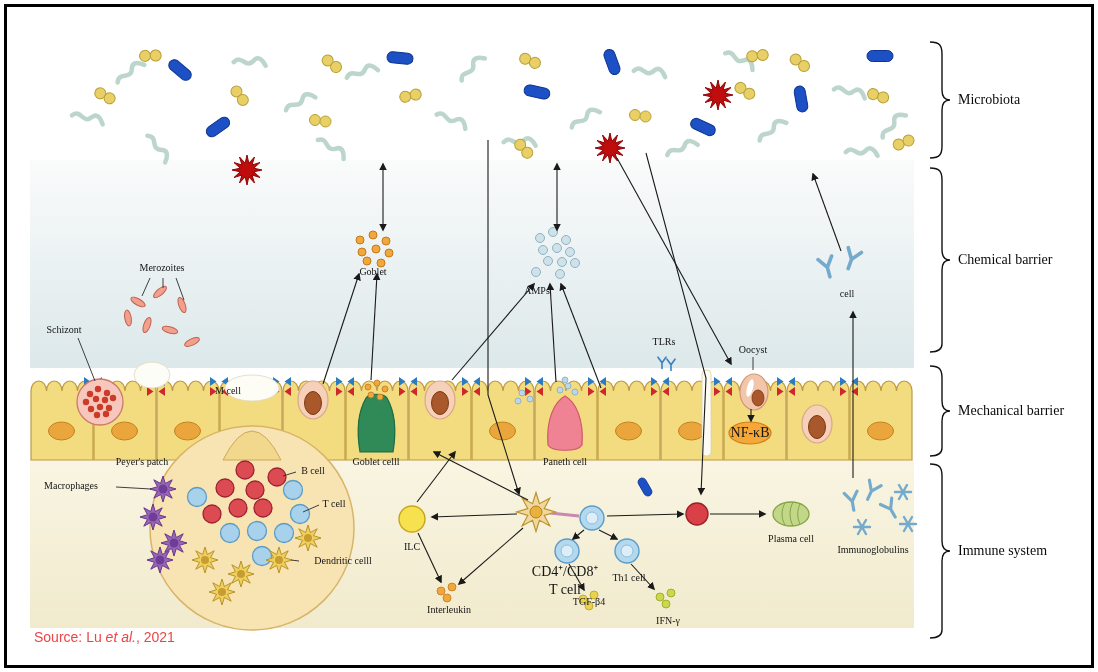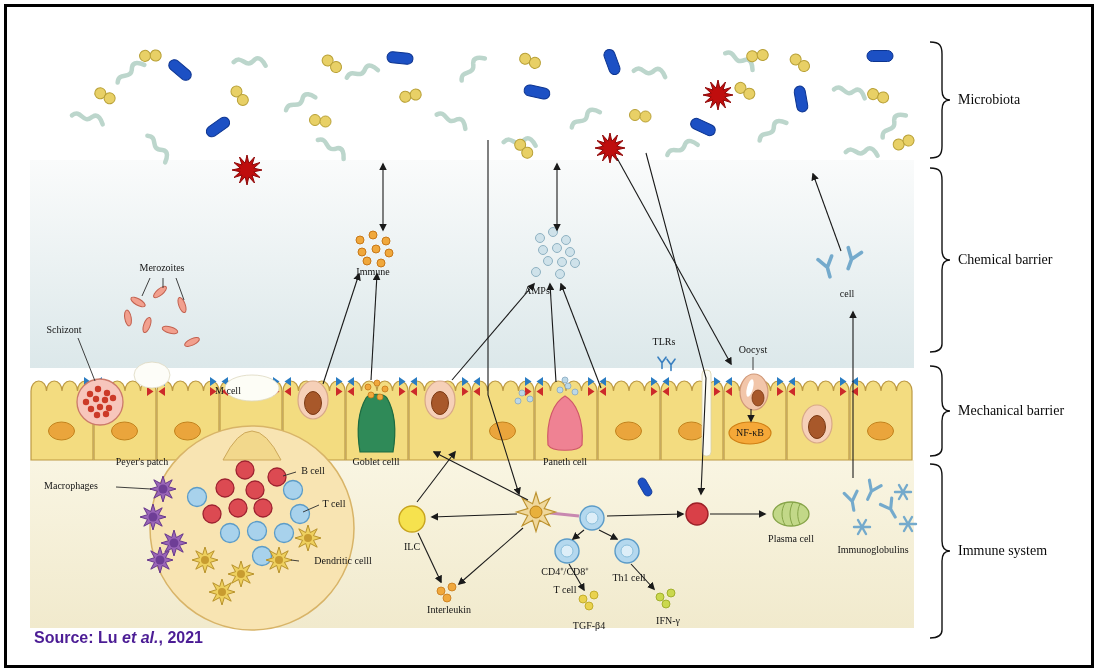--- a/index.html
+++ b/index.html
@@ -416,7 +416,7 @@
 <div class="lbl" style="left:162px;top:268px">Merozoites</div>
 <div class="lbl" style="left:64px;top:330px">Schizont</div>
 <div class="lbl" style="left:228px;top:391px">M cell</div>
-<div class="lbl" style="left:373px;top:272px">Immune</div>
+<div class="lbl" style="left:373px;top:272px">Goblet</div>
 <div class="lbl" style="left:537px;top:291px">AMPs</div>
 <div class="lbl" style="left:664px;top:342px">TLRs</div>
 <div class="lbl" style="left:753px;top:350px">Oocyst</div>

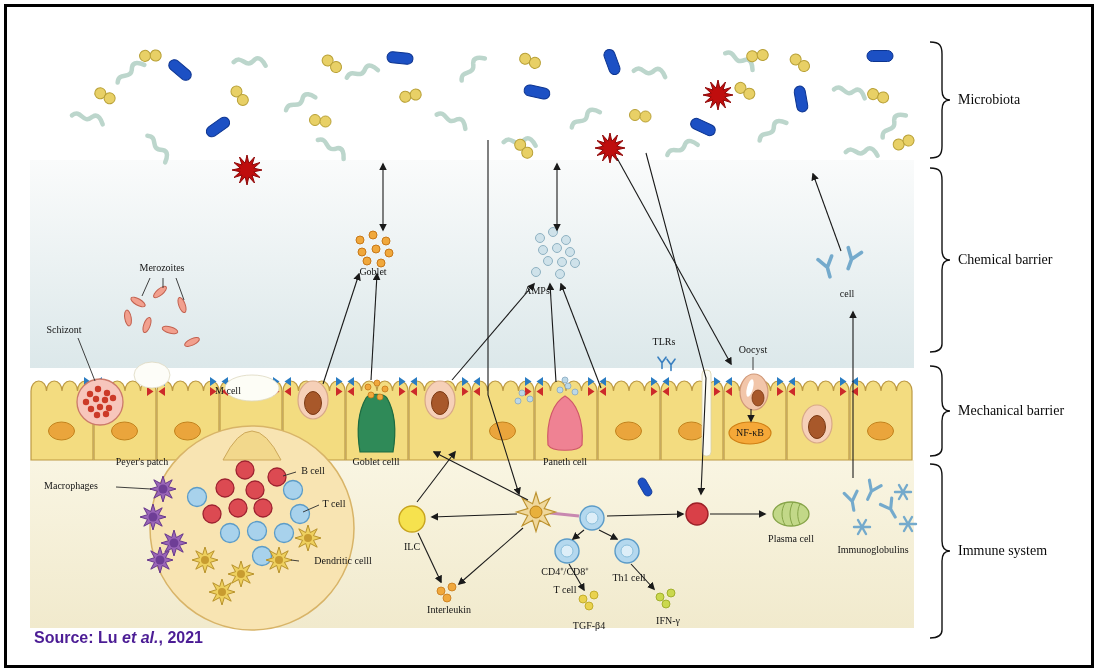--- a/index.html
+++ b/index.html
@@ -7,7 +7,7 @@
   .frame{position:absolute;inset:4px;border:3px solid #000;pointer-events:none;z-index:30}
   svg.canvas{position:absolute;left:0;top:0;z-index:1}
   .lbl{position:absolute;transform:translate(-50%,-50%);font-size:10px;color:#141414;white-space:nowrap;line-height:1.05;z-index:10}
-  .sm{font-size:10px}
+  .sm{font-size:14px}
   .zlbl{position:absolute;transform:translateY(-50%);font-size:14px;color:#0a0a0a;white-space:nowrap;z-index:10}
   .src{position:absolute;font-family:"Liberation Sans",sans-serif;font-weight:bold;font-size:16px;color:#4c1d95;z-index:10}
 </style>

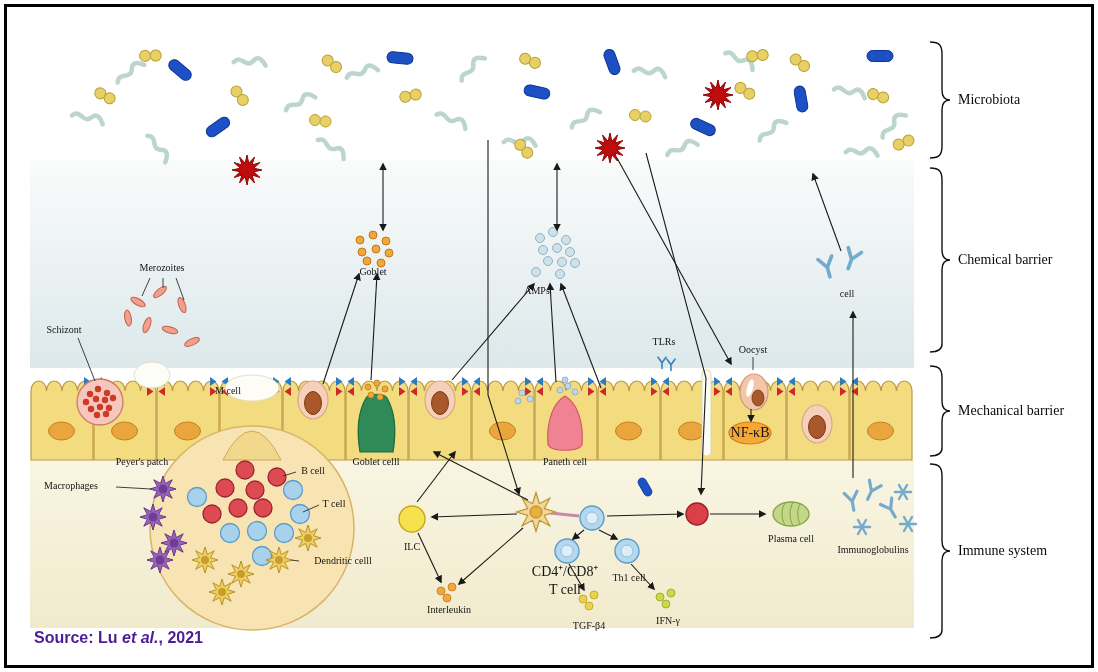--- a/index.html
+++ b/index.html
@@ -434,7 +434,7 @@
 <div class="lbl sm" style="left:565px;top:572px">CD4⁺/CD8⁺</div>
 <div class="lbl sm" style="left:565px;top:590px">T cell</div>
 <div class="lbl" style="left:629px;top:578px">Th1 cell</div>
-<div class="lbl" style="left:589px;top:626px">TGF-β4</div>
+<div class="lbl" style="left:589px;top:602px">TGF-β4</div>
 <div class="lbl" style="left:668px;top:621px">IFN-γ</div>
 <div class="lbl" style="left:791px;top:539px">Plasma cell</div>
 <div class="lbl" style="left:873px;top:550px">Immunoglobulins</div>

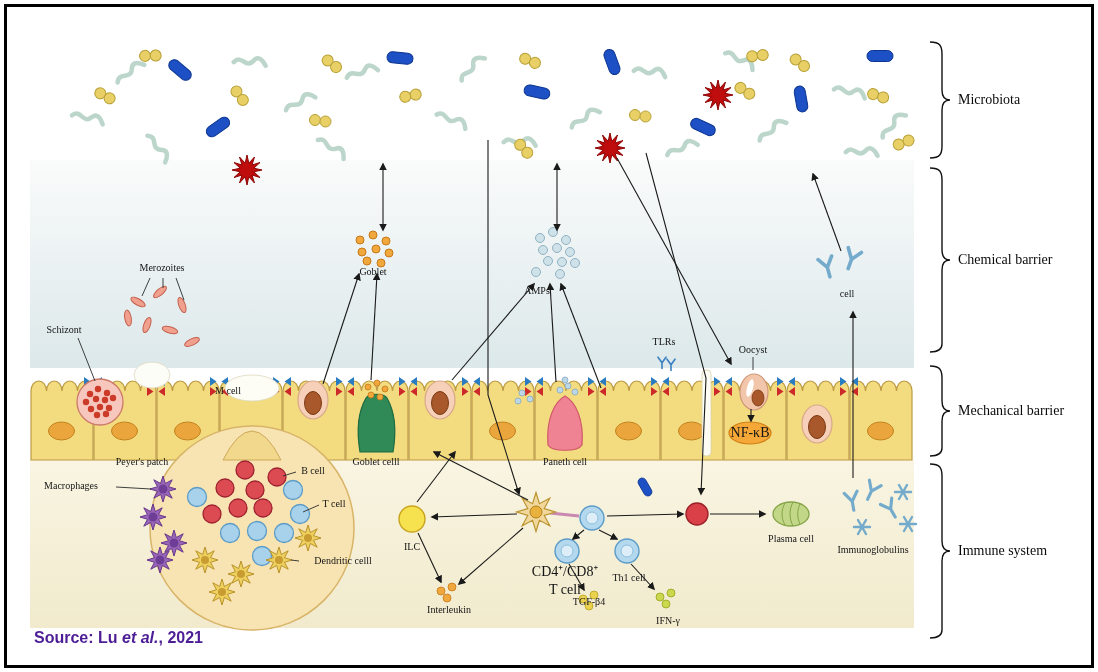--- a/index.html
+++ b/index.html
@@ -9,7 +9,7 @@
   .lbl{position:absolute;transform:translate(-50%,-50%);font-size:10px;color:#141414;white-space:nowrap;line-height:1.05;z-index:10}
   .sm{font-size:14px}
   .zlbl{position:absolute;transform:translateY(-50%);font-size:14px;color:#0a0a0a;white-space:nowrap;z-index:10}
-  .src{position:absolute;font-family:"Liberation Sans",sans-serif;font-weight:bold;font-size:16px;color:#4c1d95;z-index:10}
+  .src{position:absolute;font-family:"Liberation Sans",sans-serif;font-weight:normal;font-size:14px;color:#ef4444;z-index:10}
 </style>
 </head>
 <body>

